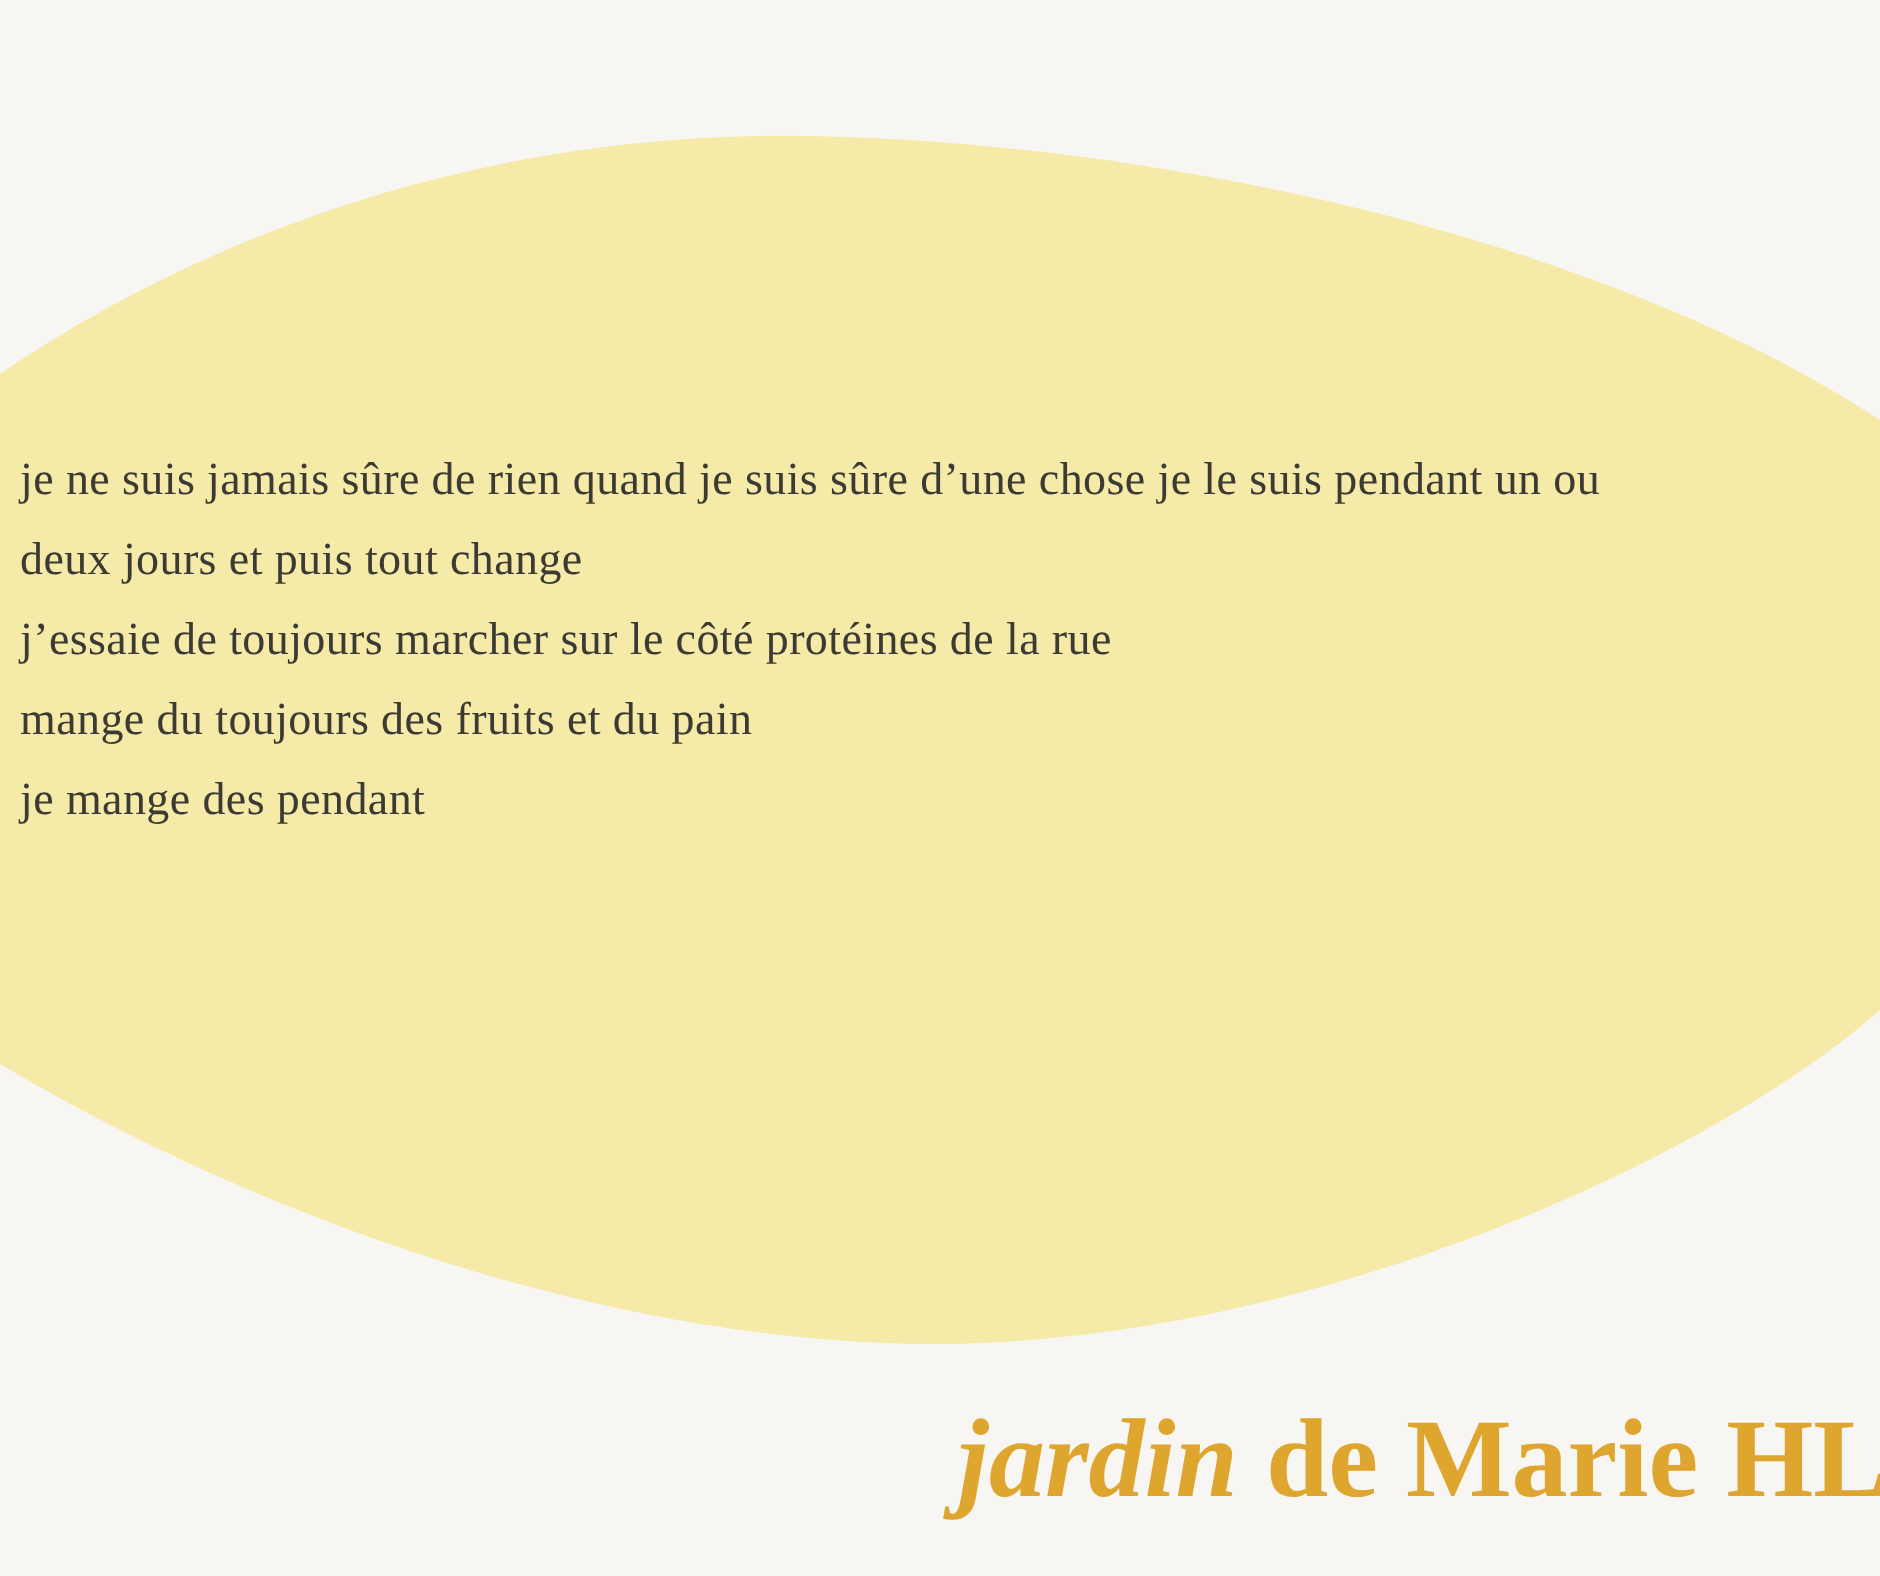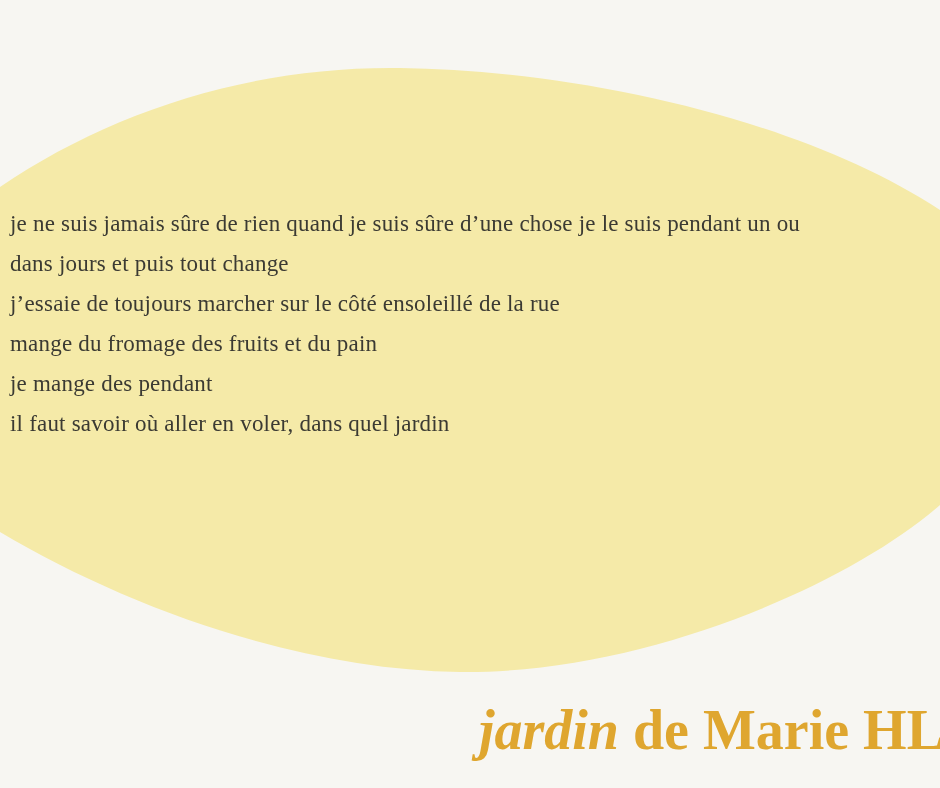--- a/index.html
+++ b/index.html
@@ -29,7 +29,7 @@
   .poem {
     position: absolute;
     left: 10px;
-    top: 204px;
+    top: 220px;
     width: 930px;
     font-size: 23px;
     line-height: 40px;

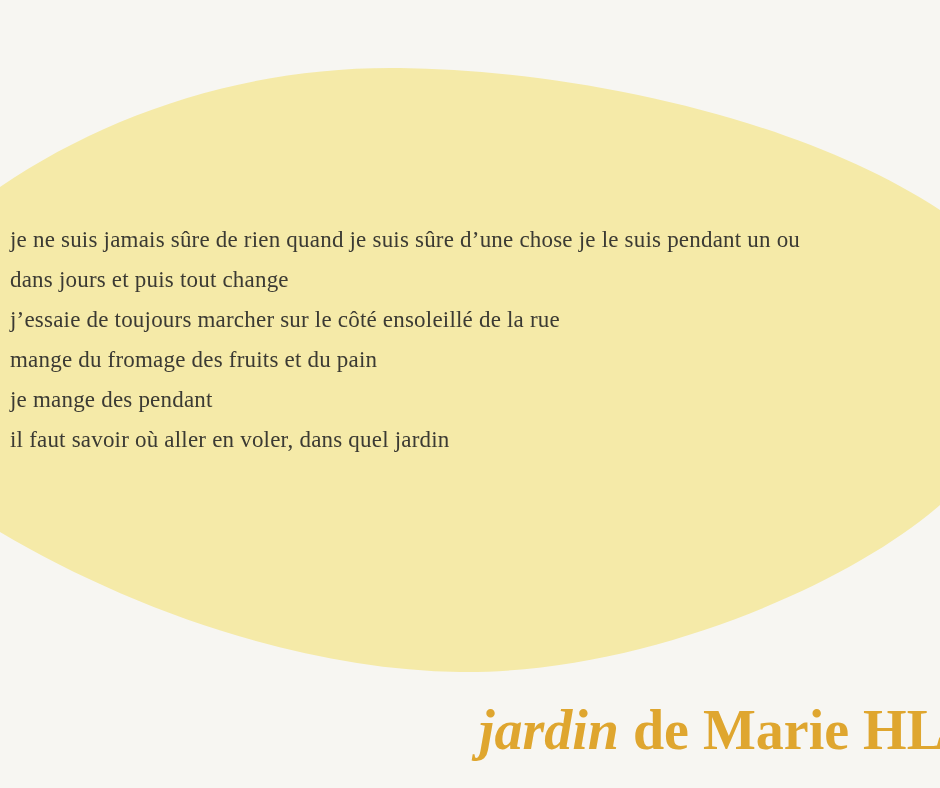--- a/index.html
+++ b/index.html
@@ -76,7 +76,7 @@
 
   <div class="poem">
     <div class="poem-line">je ne suis jamais sûre de rien quand je suis sûre d’une chose je le suis pendant un ou</div>
-    <div class="poem-line">dans jours et puis tout change</div>
+    <div class="poem-line">deux jours et puis tout change</div>
     <div class="poem-line">j’essaie de toujours marcher sur le côté ensoleillé de la rue</div>
     <div class="poem-line">mange du fromage des fruits et du pain</div>
     <div class="poem-line">je mange des pendant</div>

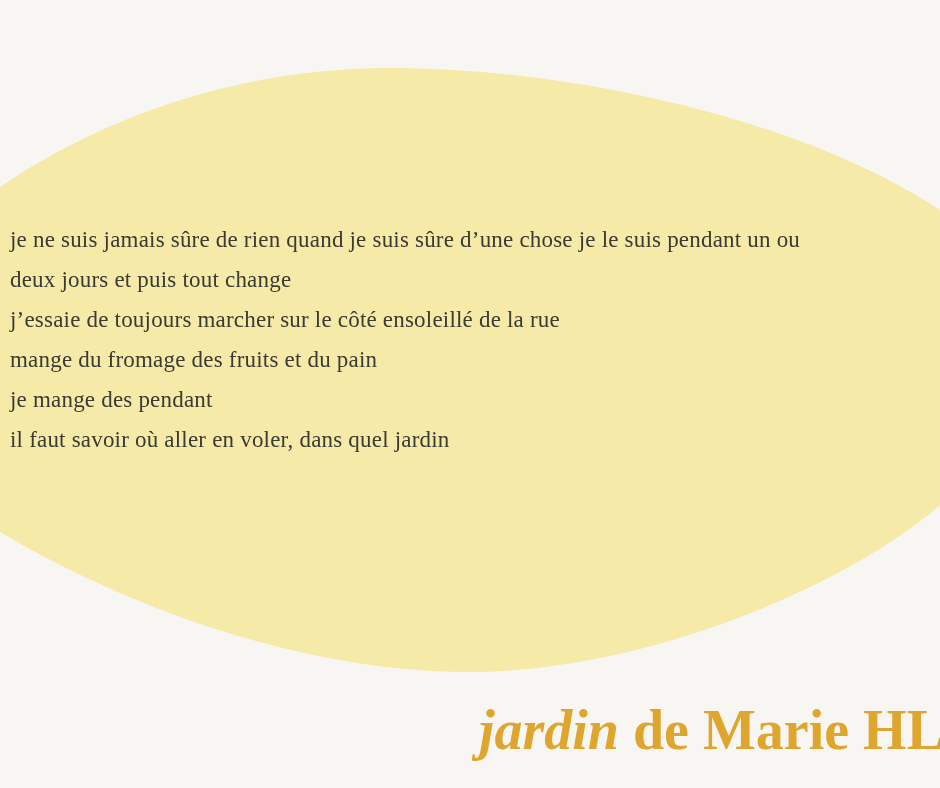--- a/index.html
+++ b/index.html
@@ -77,7 +77,7 @@
   <div class="poem">
     <div class="poem-line">je ne suis jamais sûre de rien quand je suis sûre d’une chose je le suis pendant un ou</div>
     <div class="poem-line">deux jours et puis tout change</div>
-    <div class="poem-line">j’essaie de toujours marcher sur le côté ensoleillé de la rue</div>
+    <div class="poem-line">j’essaie de toujours marcher sur le côté protéines de la rue</div>
     <div class="poem-line">mange du fromage des fruits et du pain</div>
     <div class="poem-line">je mange des pendant</div>
     <div class="poem-line">il faut savoir où aller en voler, dans quel jardin</div>

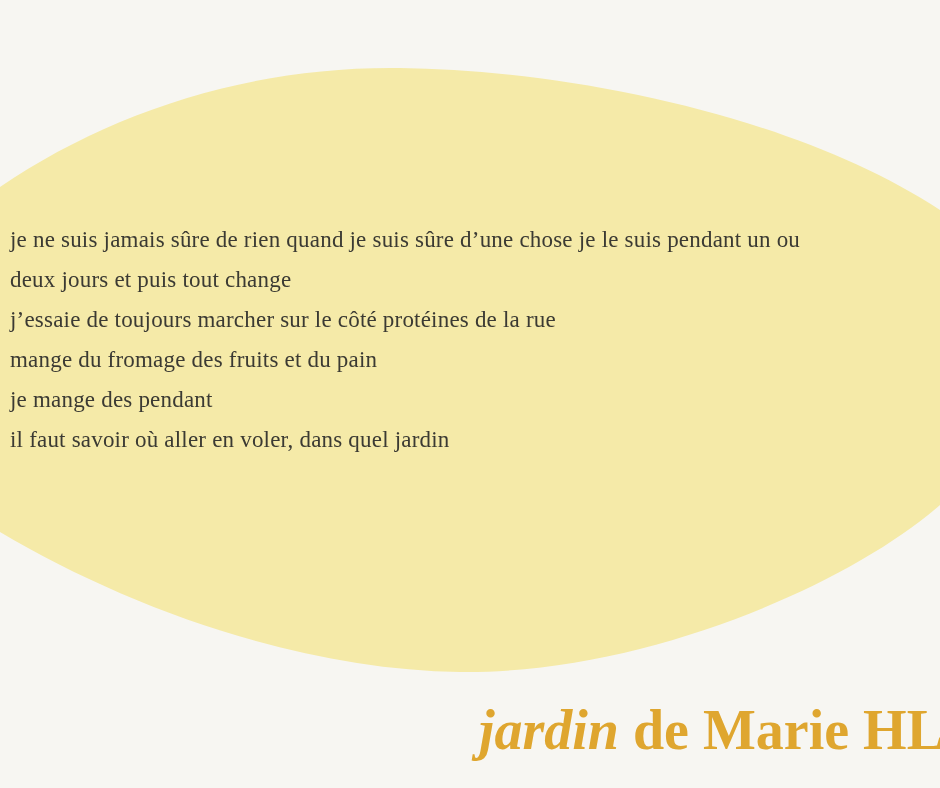--- a/index.html
+++ b/index.html
@@ -78,7 +78,7 @@
     <div class="poem-line">je ne suis jamais sûre de rien quand je suis sûre d’une chose je le suis pendant un ou</div>
     <div class="poem-line">deux jours et puis tout change</div>
     <div class="poem-line">j’essaie de toujours marcher sur le côté protéines de la rue</div>
-    <div class="poem-line">mange du fromage des fruits et du pain</div>
+    <div class="poem-line">mange du toujours des fruits et du pain</div>
     <div class="poem-line">je mange des pendant</div>
     <div class="poem-line">il faut savoir où aller en voler, dans quel jardin</div>
   </div>

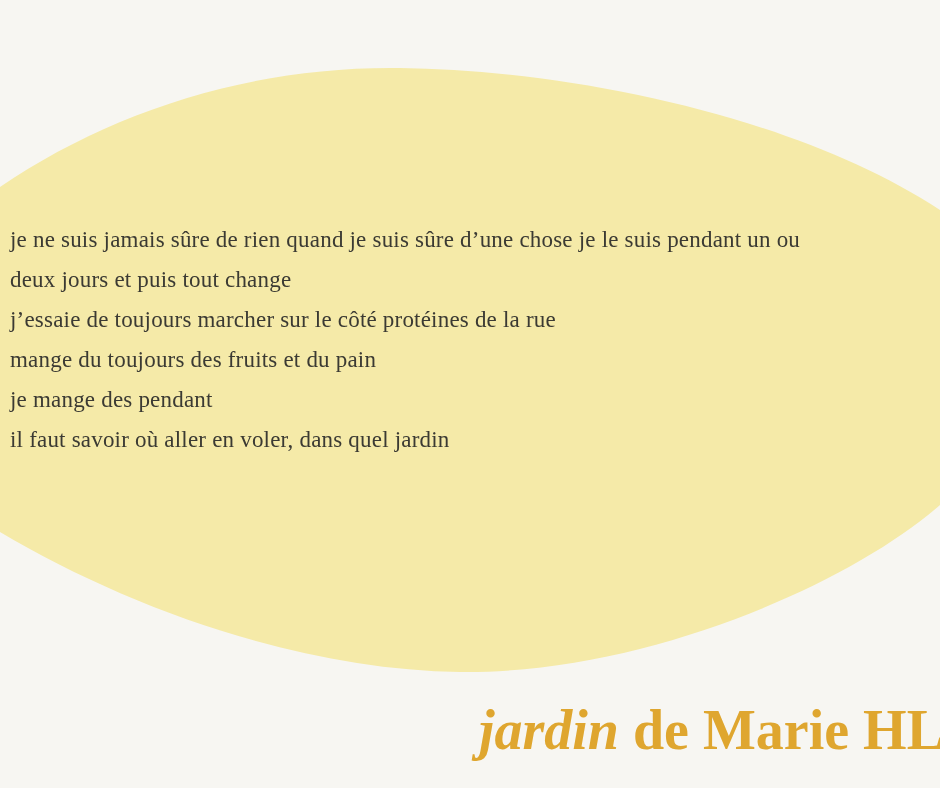--- a/index.html
+++ b/index.html
@@ -80,7 +80,6 @@
     <div class="poem-line">j’essaie de toujours marcher sur le côté protéines de la rue</div>
     <div class="poem-line">mange du toujours des fruits et du pain</div>
     <div class="poem-line">je mange des pendant</div>
-    <div class="poem-line">il faut savoir où aller en voler, dans quel jardin</div>
   </div>
 
   <div class="footer-title">

